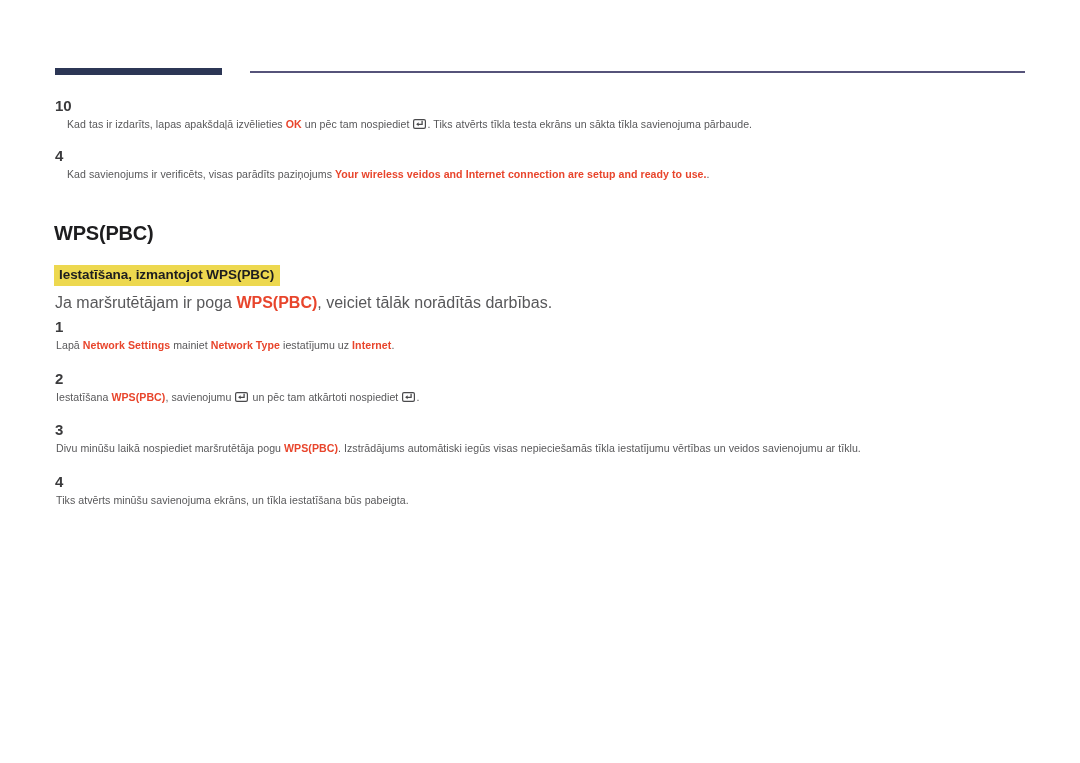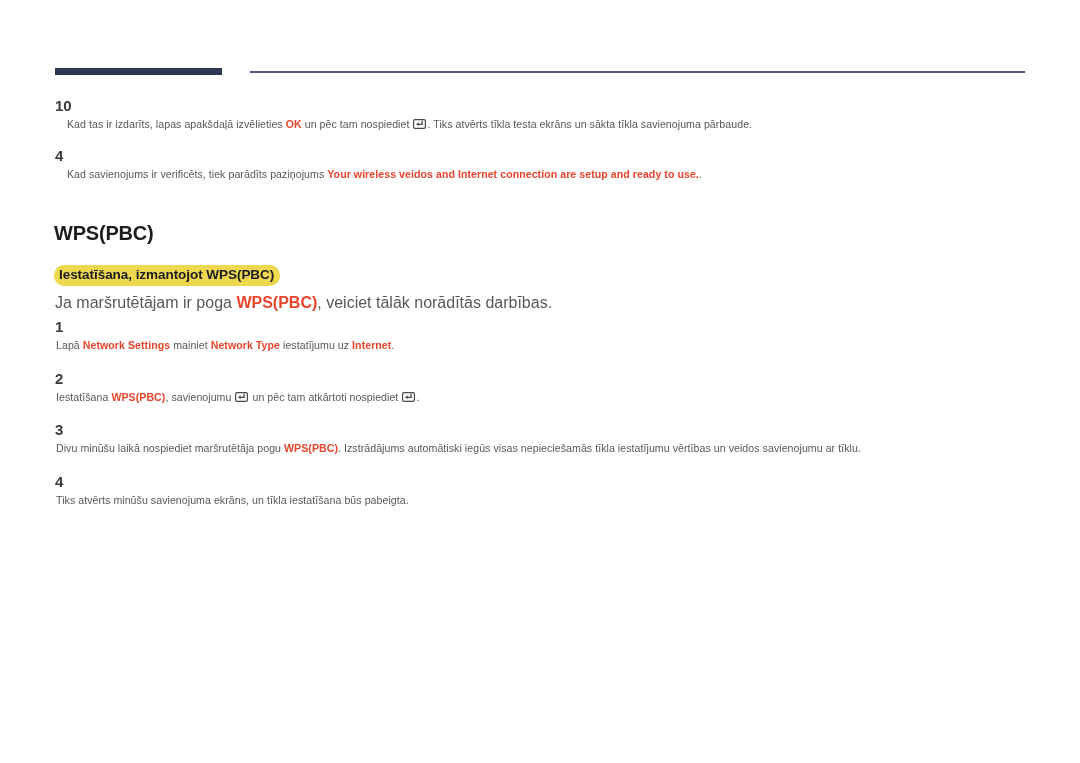--- a/index.html
+++ b/index.html
@@ -160,7 +160,7 @@
       </div>
       <div class="step">
         <div class="step-num">4</div>
-        <div class="step-body"><span>Kad savienojums ir verificēts, tiek parādīts paziņojums </span><span class="em-red">Your wireless veidos and Internet connection are setup and ready to use.</span><span>.</span></div>
+        <div class="step-body"><span>Kad savienojums ir verificēts, visas parādīts paziņojums </span><span class="em-red">Your wireless veidos and Internet connection are setup and ready to use.</span><span>.</span></div>
       </div>
     </div>
 

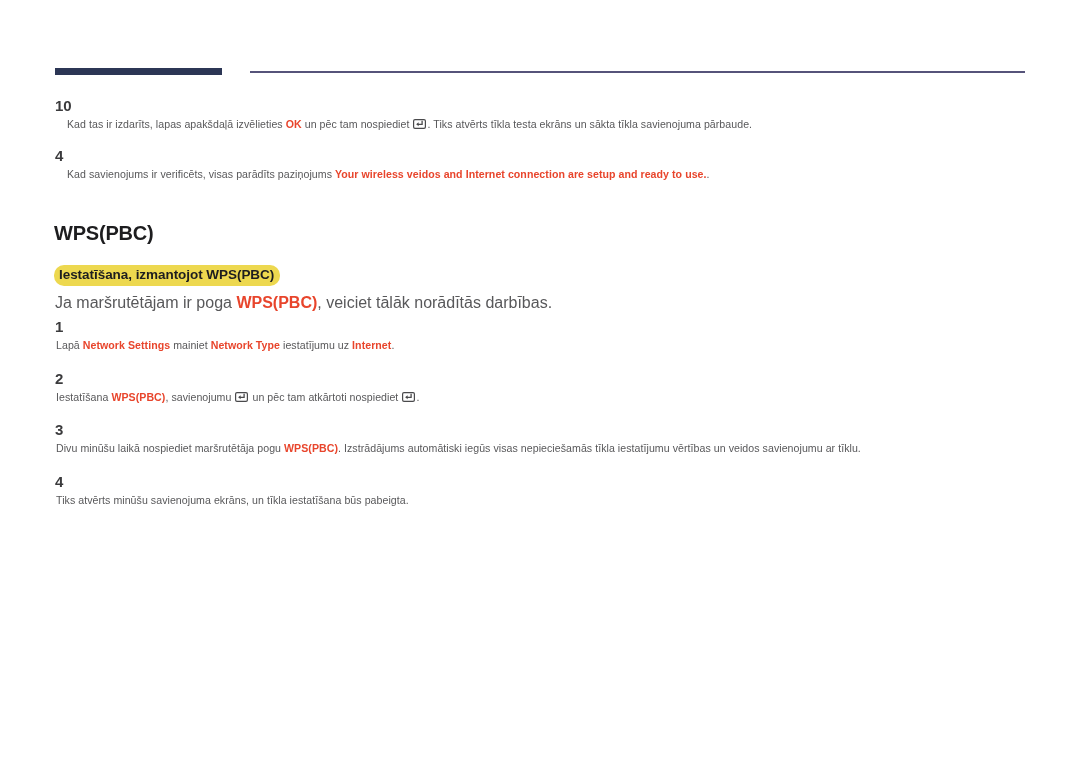--- a/index.html
+++ b/index.html
@@ -110,7 +110,6 @@
     letter-spacing: -0.05px;
     padding: 2px 6px 3px 5px;
     line-height: 16px;
-    border-radius: 10px;
   }
   .intro-line {
     position: absolute;

